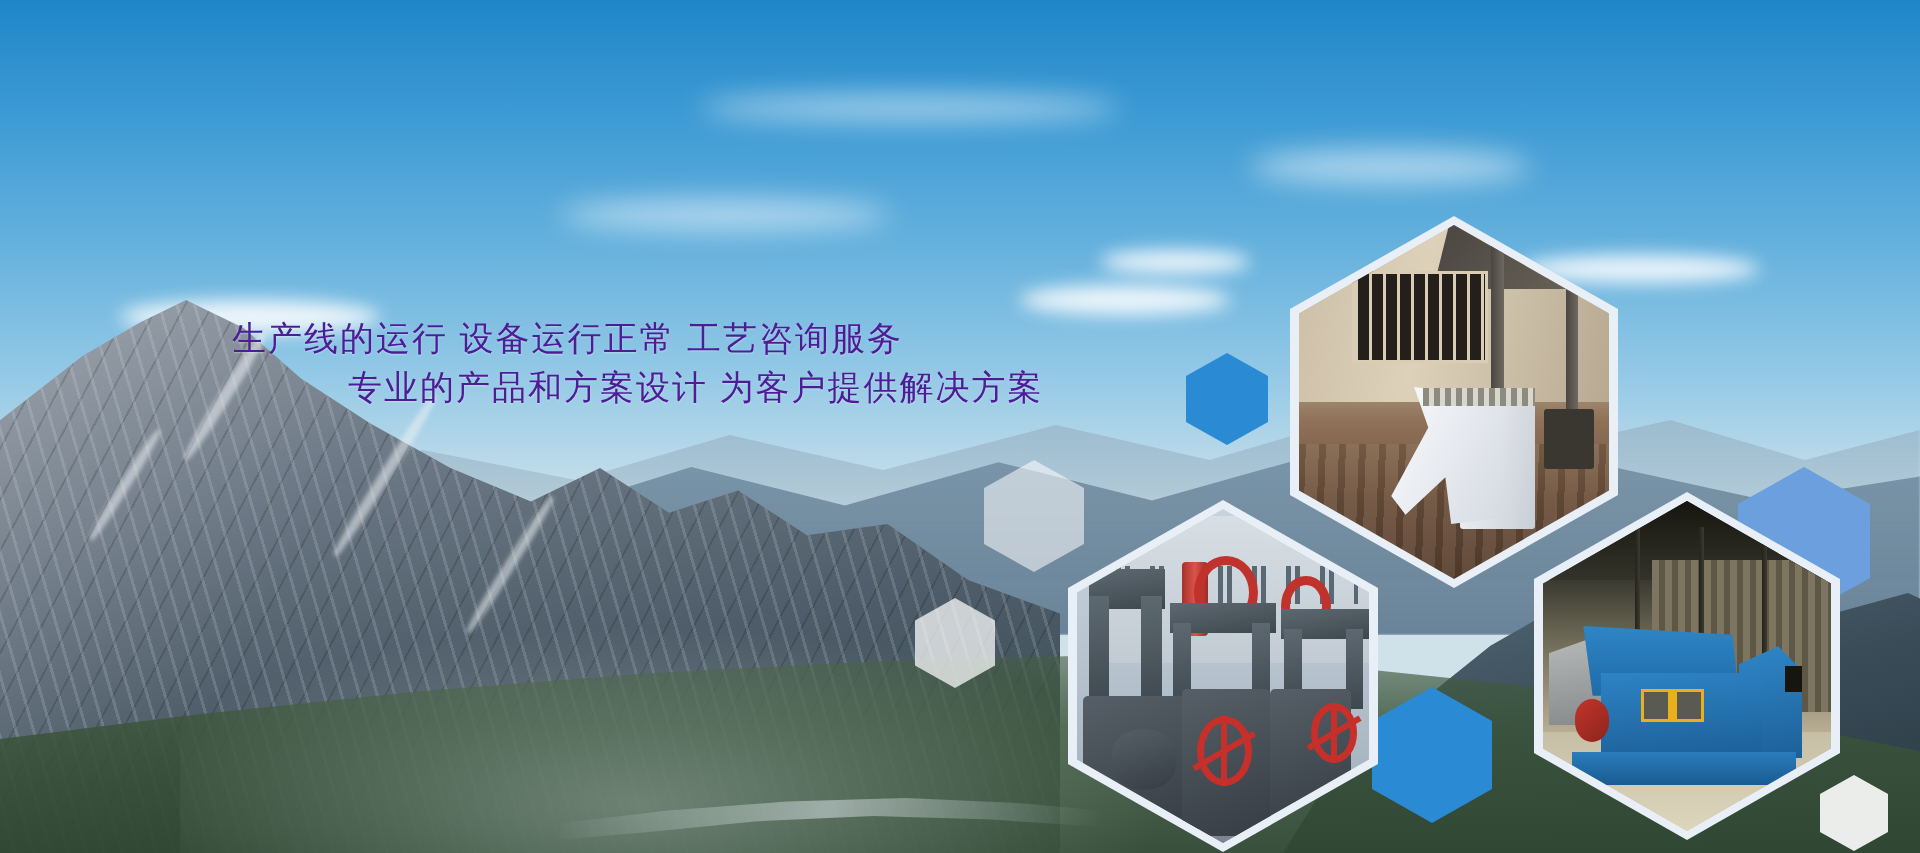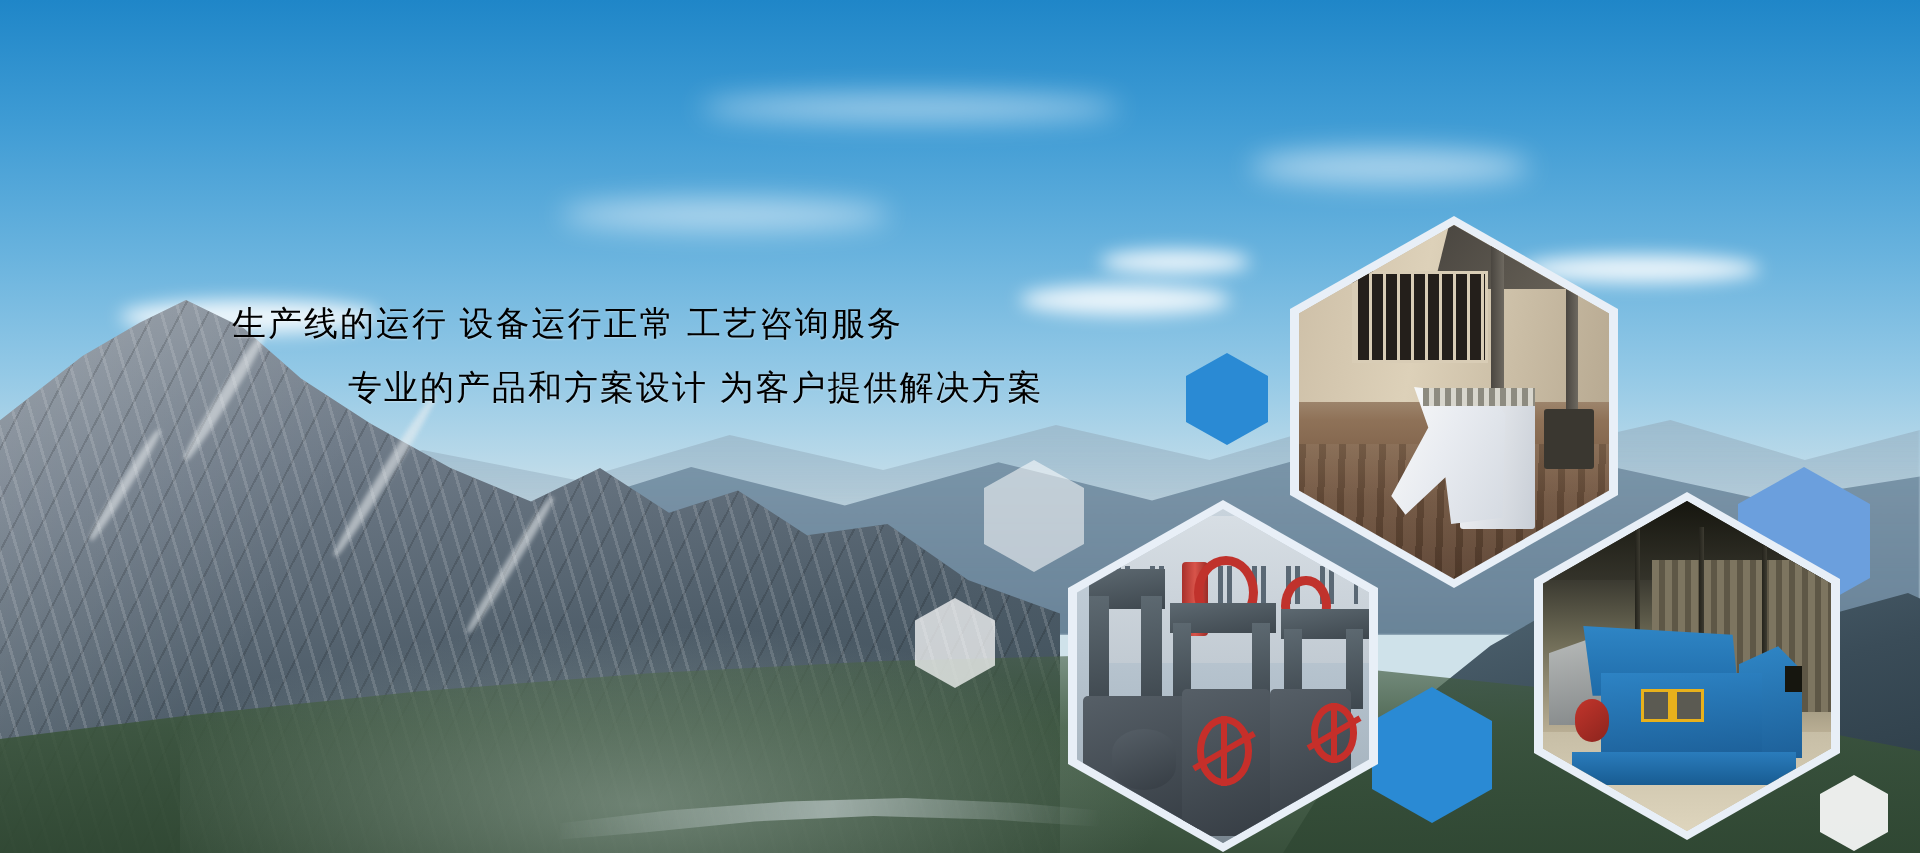--- a/index.html
+++ b/index.html
@@ -130,9 +130,9 @@
   
   .headline {
     position:absolute;
-    left:0; top:306px;
+    left:0; top:321px;
     width:1060px;
-    color:#000000;
+    color:#4c1d95;
     z-index:30;
     letter-spacing:2px;
   }

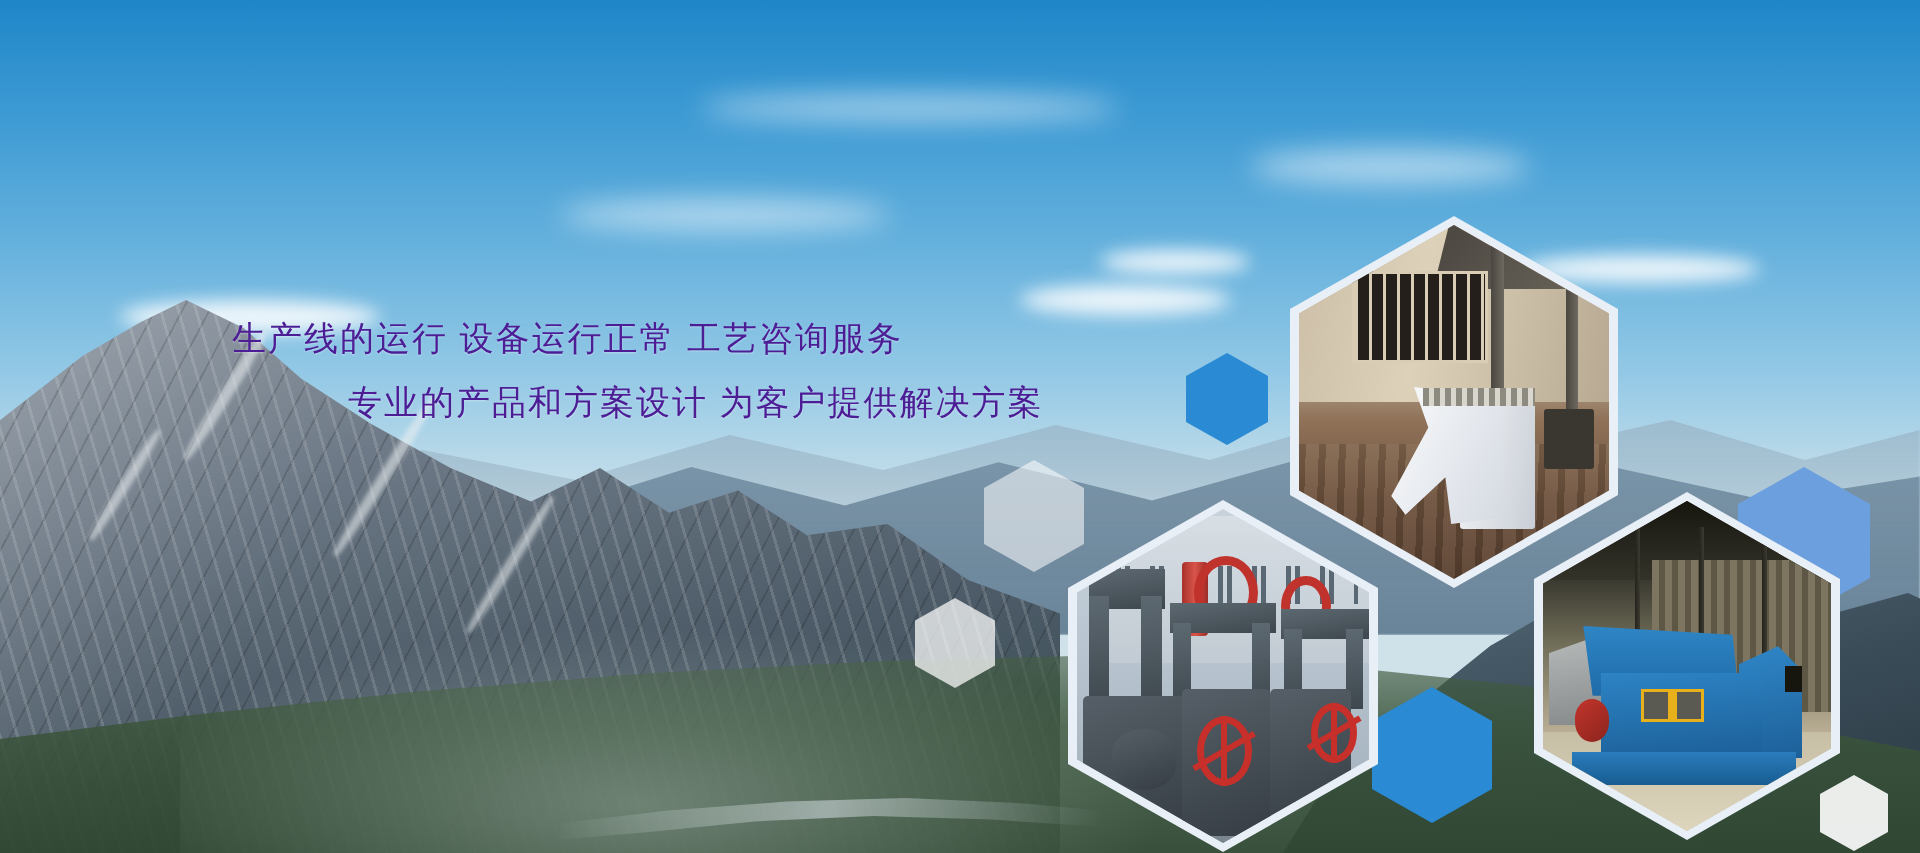--- a/index.html
+++ b/index.html
@@ -143,7 +143,7 @@
     text-shadow:0 1px 2px rgba(255,255,255,.35);
   }
   .headline .line1 { padding-left:232px; }
-  .headline .line2 { padding-left:348px; margin-top:28px; }
+  .headline .line2 { padding-left:348px; margin-top:13px; }
   .hex-photo {
     position:absolute;
     padding:9px;

